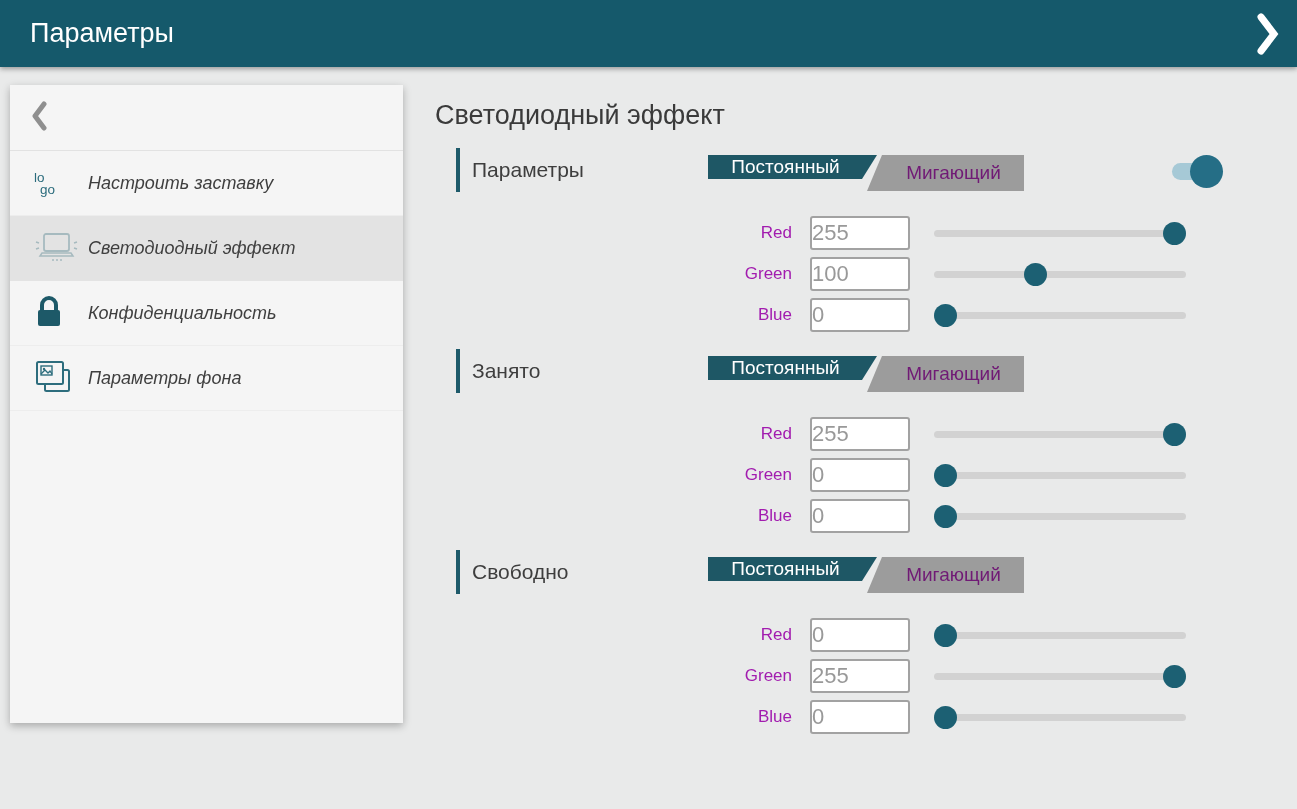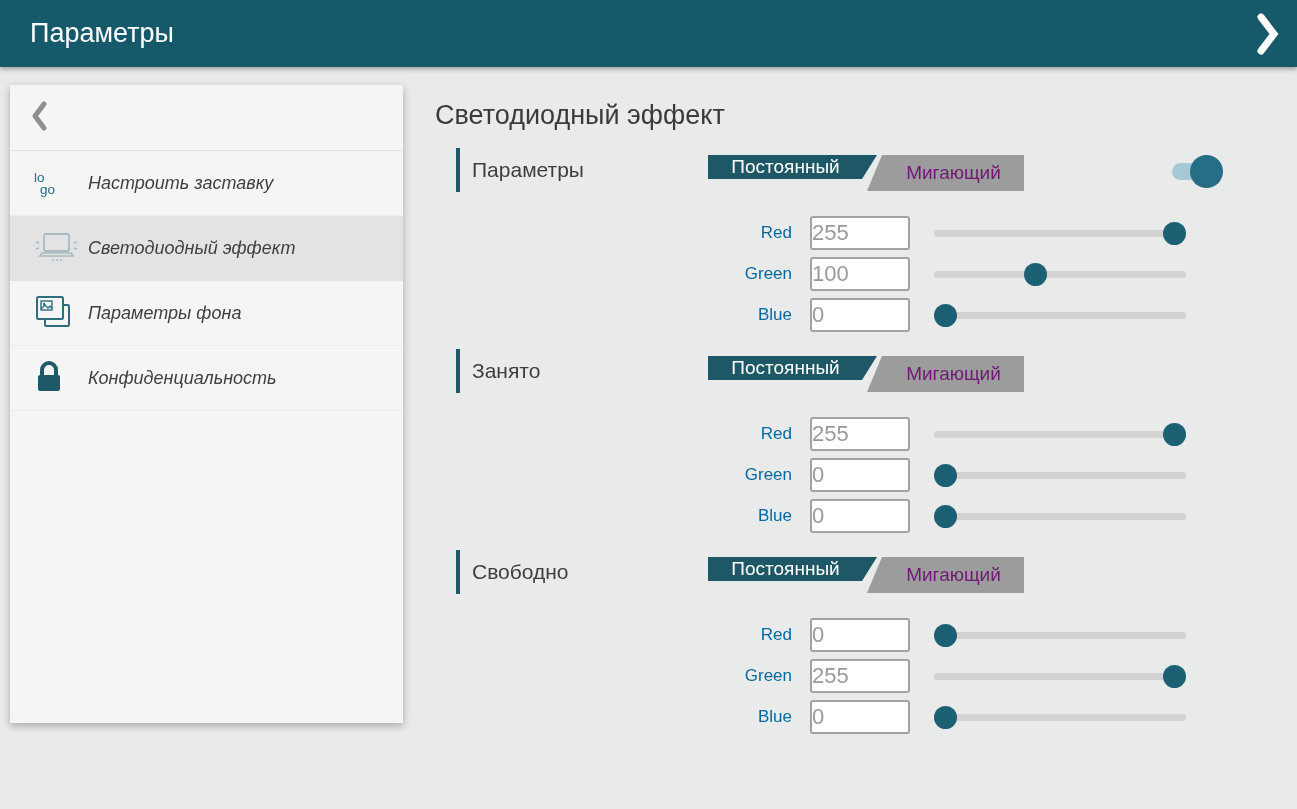--- a/index.html
+++ b/index.html
@@ -71,7 +71,7 @@
   .toggle-knob{position:absolute;left:18px;top:1px;width:33px;height:33px;border-radius:50%;background:#256e86;}
 
   .ch-row{display:flex;align-items:center;height:34px;margin-bottom:7px;width:751px;}
-  .ch-label{width:357px;text-align:right;font-size:17px;color:#0369a1;flex:none;}
+  .ch-label{width:357px;text-align:right;font-size:17px;color:#a21caf;flex:none;}
   .ch-input{
     margin-left:18px;width:100px;height:34px;box-sizing:border-box;flex:none;
     border:2px solid #a2a2a2;border-radius:3px;background:#fff;

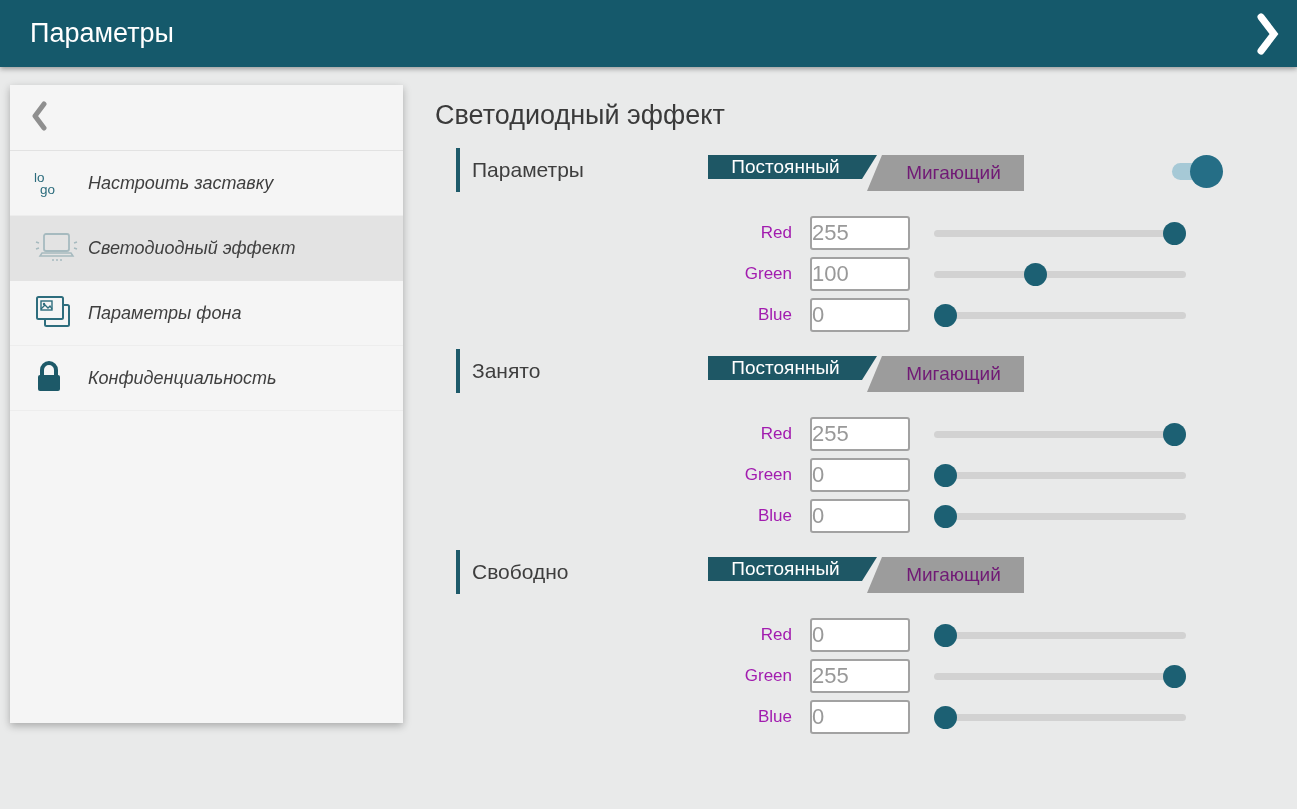--- a/index.html
+++ b/index.html
@@ -132,6 +132,16 @@
 
     <div class="sb-item">
       <span class="sb-icon">
+        <svg width="30" height="34" viewBox="0 0 30 34">
+          <path d="M8,15 V9 a7,7 0 0 1 14,0 V15" fill="none" stroke="#1d5968" stroke-width="4"></path>
+          <rect x="4" y="14" width="22" height="16" rx="2" fill="#1d5968"></rect>
+        </svg>
+      </span>
+      <span class="sb-text">Конфиденциальность</span>
+    </div>
+
+    <div class="sb-item">
+      <span class="sb-icon">
         <svg width="38" height="38" viewBox="0 0 38 38">
           <rect x="11" y="11" width="24" height="21" rx="1.5" fill="#f5f5f5" stroke="#2d6d7d" stroke-width="2"></rect>
           <rect x="3" y="3" width="26" height="22" rx="1.5" fill="#f5f5f5" stroke="#2d6d7d" stroke-width="2"></rect>
@@ -141,16 +151,6 @@
         </svg>
       </span>
       <span class="sb-text">Параметры фона</span>
-    </div>
-
-    <div class="sb-item">
-      <span class="sb-icon">
-        <svg width="30" height="34" viewBox="0 0 30 34">
-          <path d="M8,15 V9 a7,7 0 0 1 14,0 V15" fill="none" stroke="#1d5968" stroke-width="4"></path>
-          <rect x="4" y="14" width="22" height="16" rx="2" fill="#1d5968"></rect>
-        </svg>
-      </span>
-      <span class="sb-text">Конфиденциальность</span>
     </div>
   </div>
 

